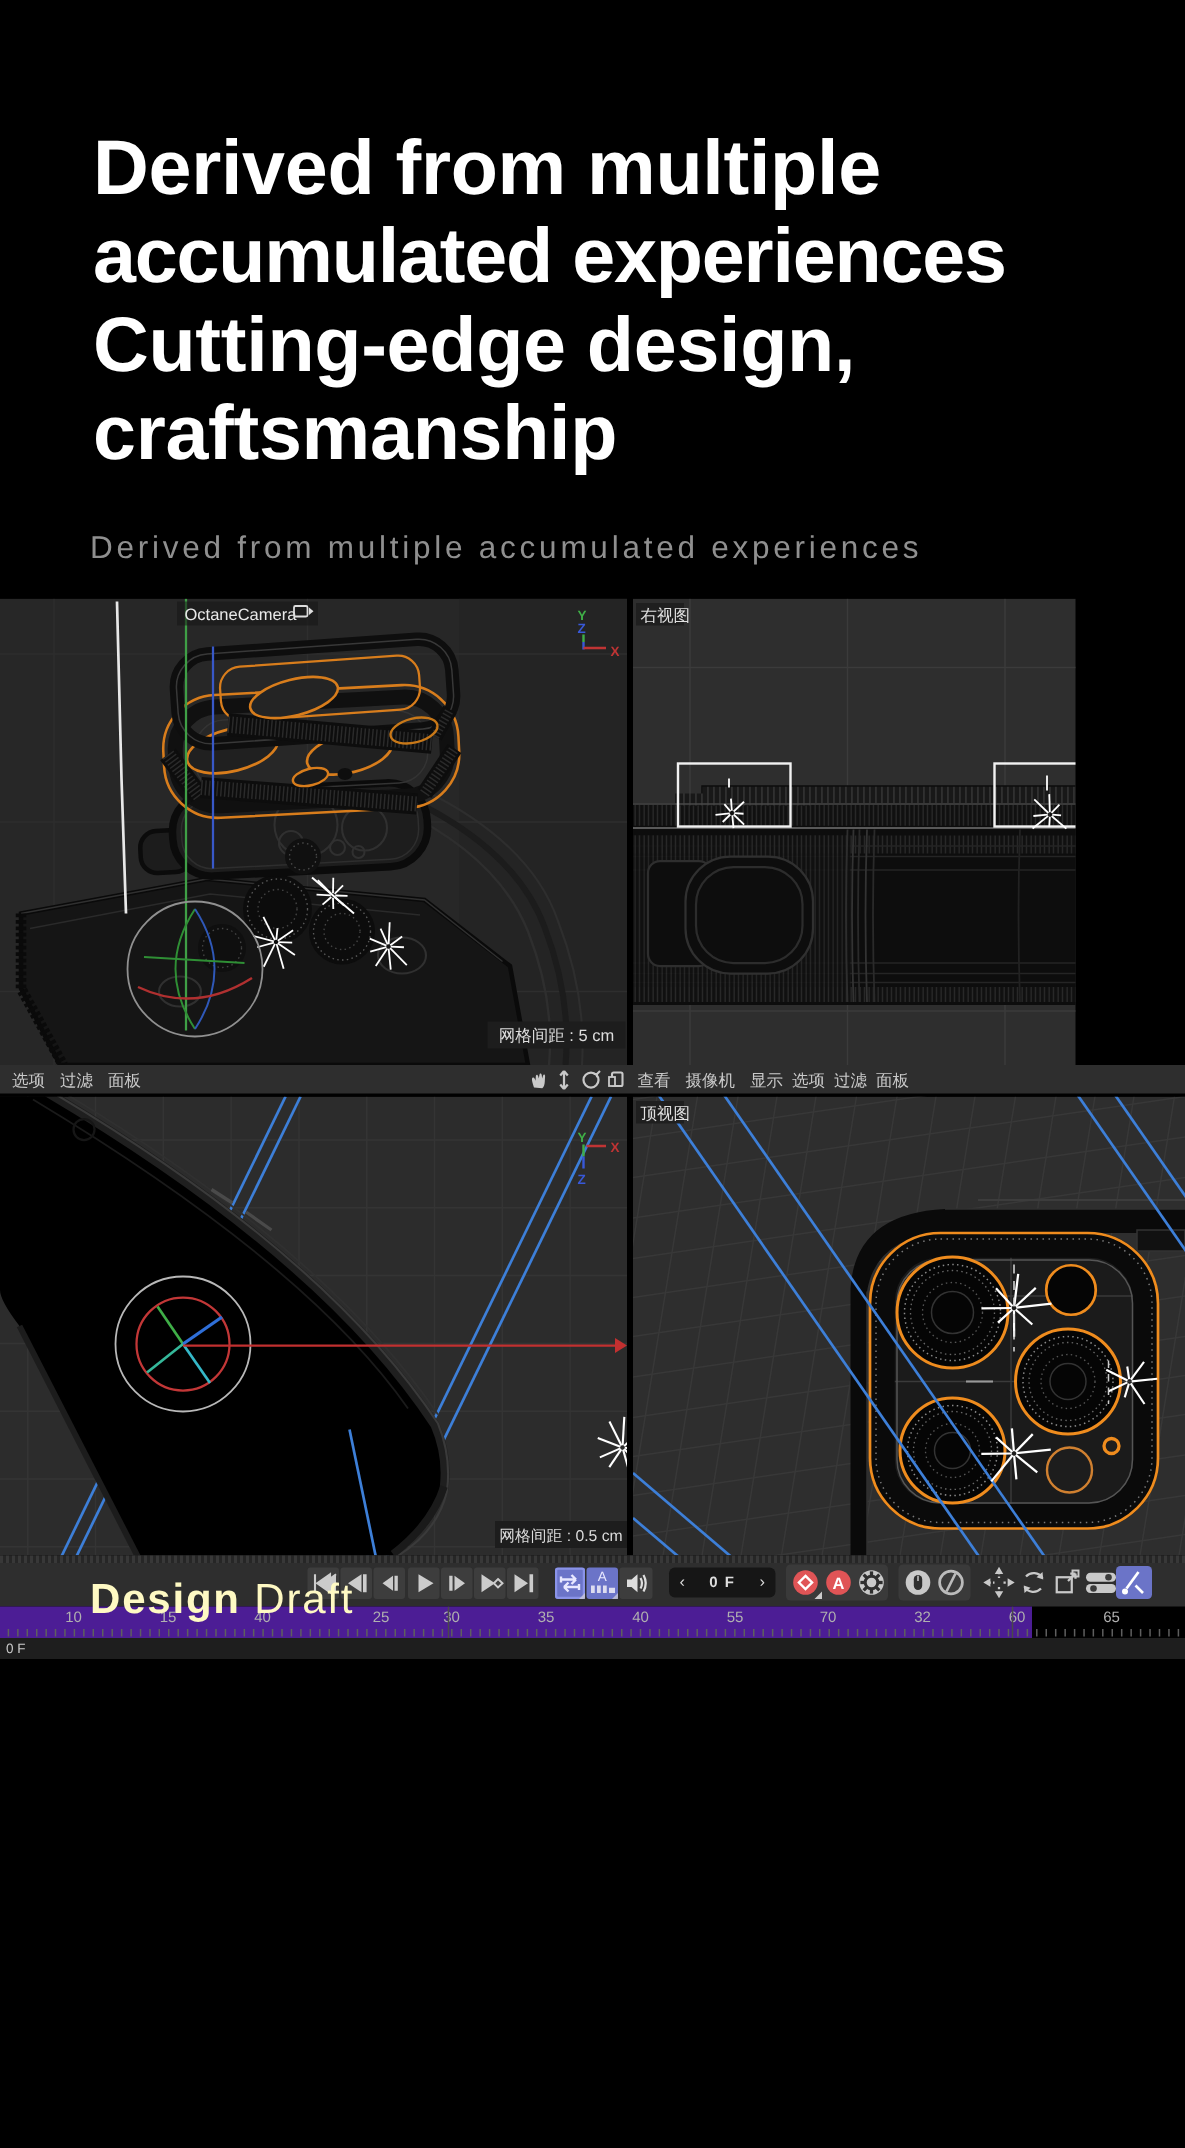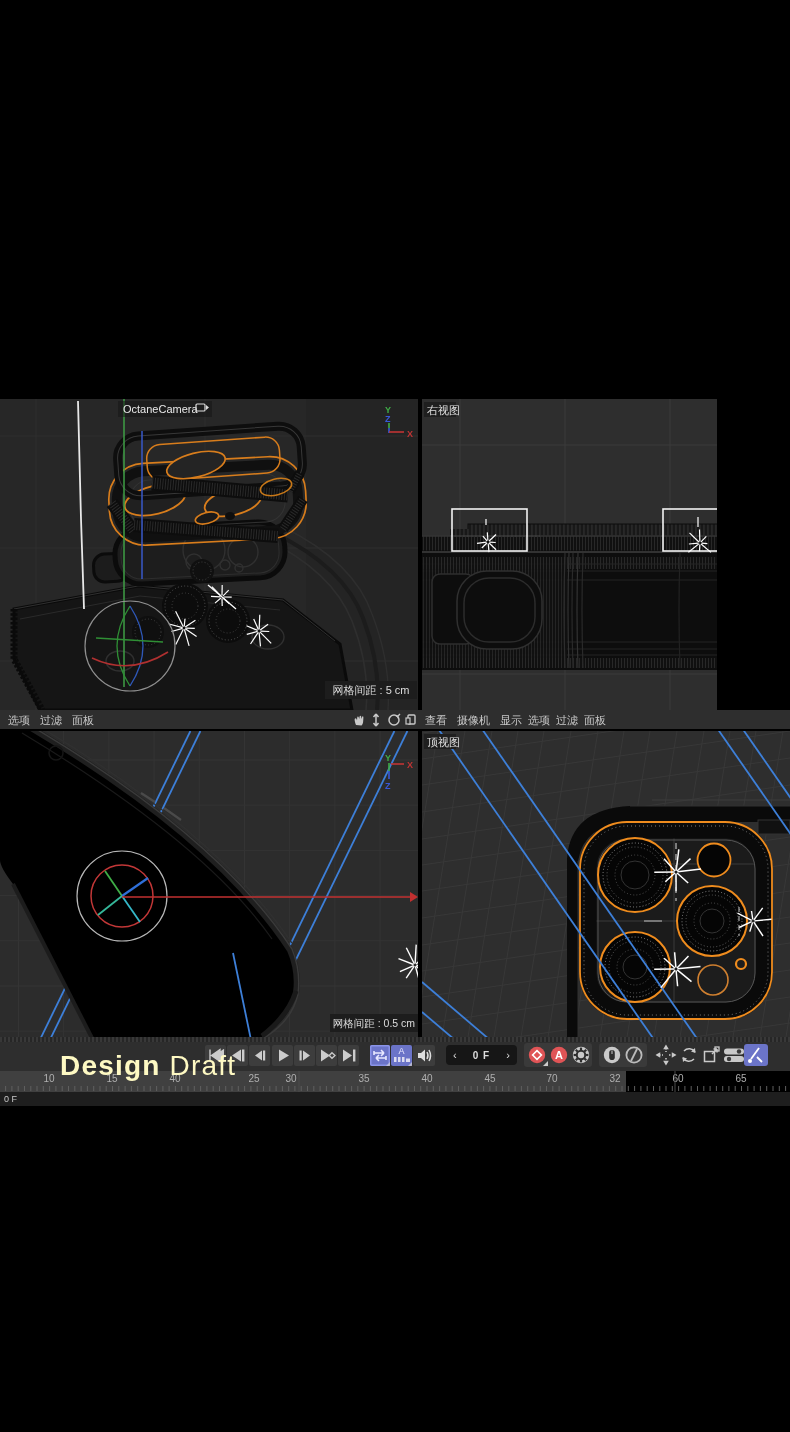--- a/index.html
+++ b/index.html
@@ -27,6 +27,7 @@
 .framerow span {position:absolute;left:4px;top:2px}
 </style></head><body>
 <div class="page">
+  <div class="hd">Derived from multiple<br><span style="letter-spacing:-0.8px">accumulated experiences</span><br>Cutting-edge design,<br>craftsmanship</div>
   <div class="shot">
     <div class="vp" style="left:0;top:0;width:418px;height:311px"><svg width="418" height="311" viewBox="0 0 418 311">
           <rect width="418" height="311" fill="#272727"></rect>

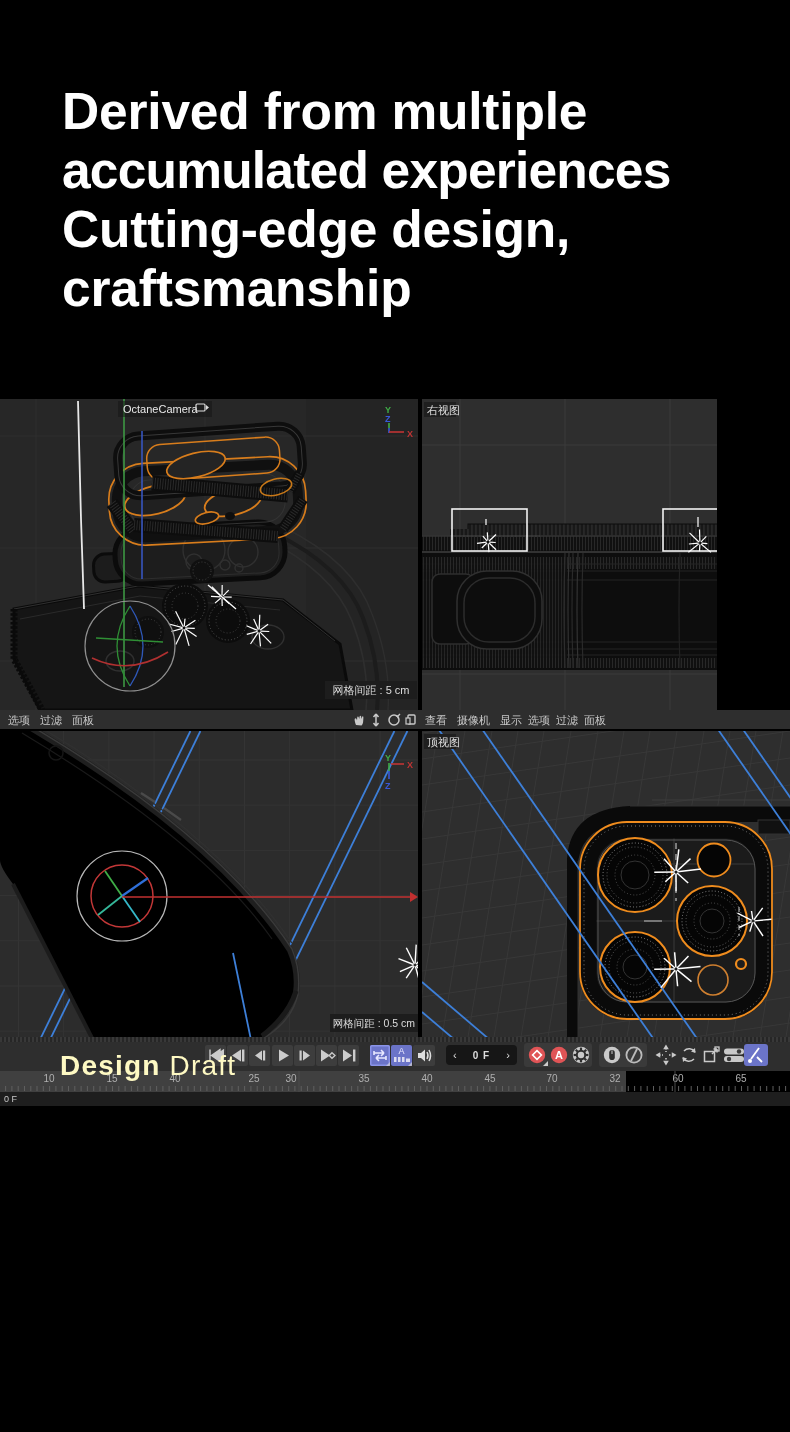--- a/index.html
+++ b/index.html
@@ -28,6 +28,7 @@
 </style></head><body>
 <div class="page">
   <div class="hd">Derived from multiple<br><span style="letter-spacing:-0.8px">accumulated experiences</span><br>Cutting-edge design,<br>craftsmanship</div>
+  <div class="sub">Derived from multiple accumulated experiences</div>
   <div class="shot">
     <div class="vp" style="left:0;top:0;width:418px;height:311px"><svg width="418" height="311" viewBox="0 0 418 311">
           <rect width="418" height="311" fill="#272727"></rect>

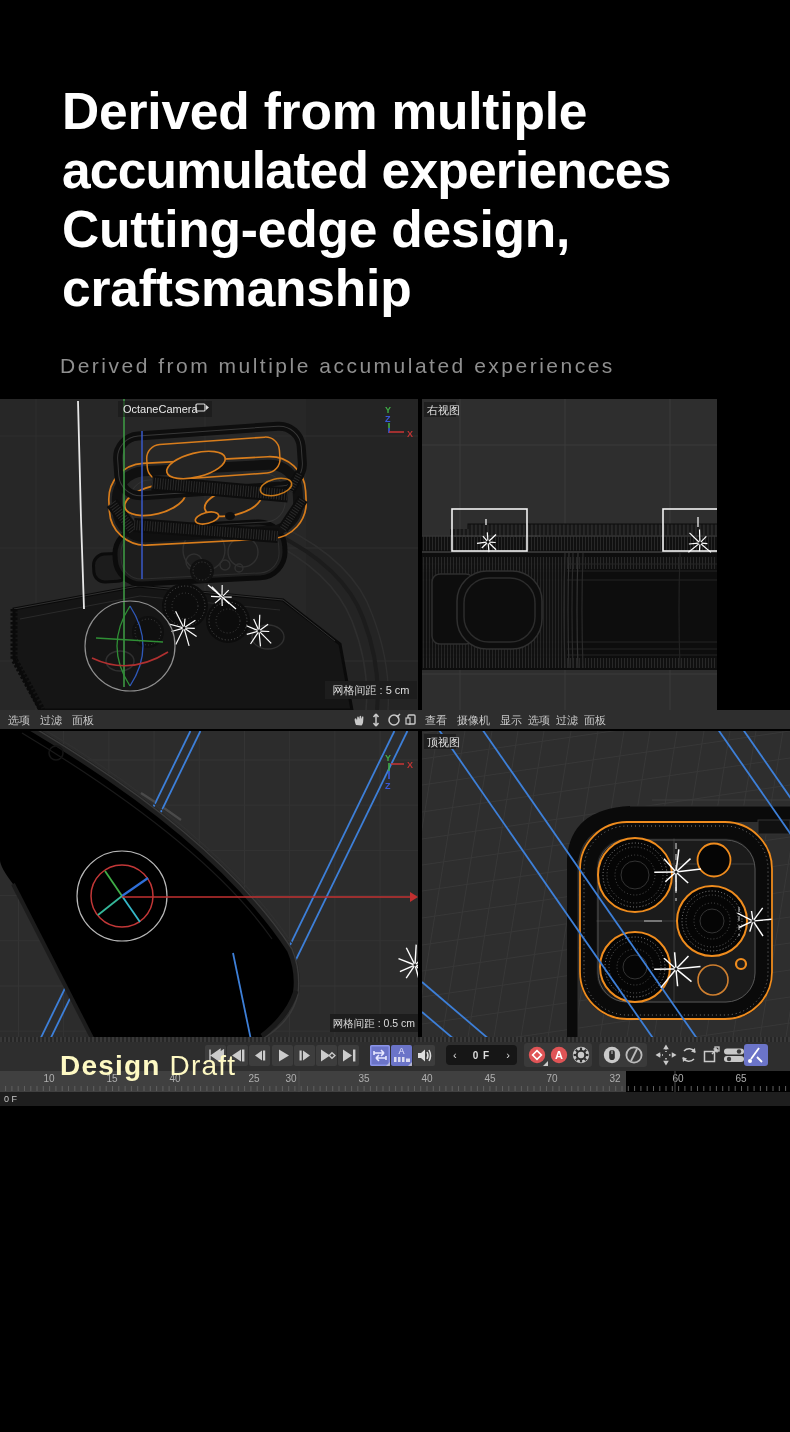--- a/index.html
+++ b/index.html
@@ -20,7 +20,7 @@
 .counter .cv {font-size:10px;letter-spacing:1px;font-weight:bold}
 .ric {position:absolute;top:7px;width:22px;height:22px}
 .ric.blue {background:#6b74c8;border-radius:3px;width:24px;height:22px}
-.ruler {position:absolute;left:0;top:672px;width:626px;height:21px;background:#404040}
+.ruler {position:absolute;left:0;top:672px;width:688px;height:21px;background:#4c1d95}
 .rnum {position:absolute;top:2px;width:30px;text-align:center;color:#b0b0b0;font-size:10px}
 .rticks {position:absolute;left:0;top:0}
 .framerow {position:absolute;left:0;top:693px;width:790px;height:14px;background:#1e1e1e;color:#c9c9c9;font-size:9px}

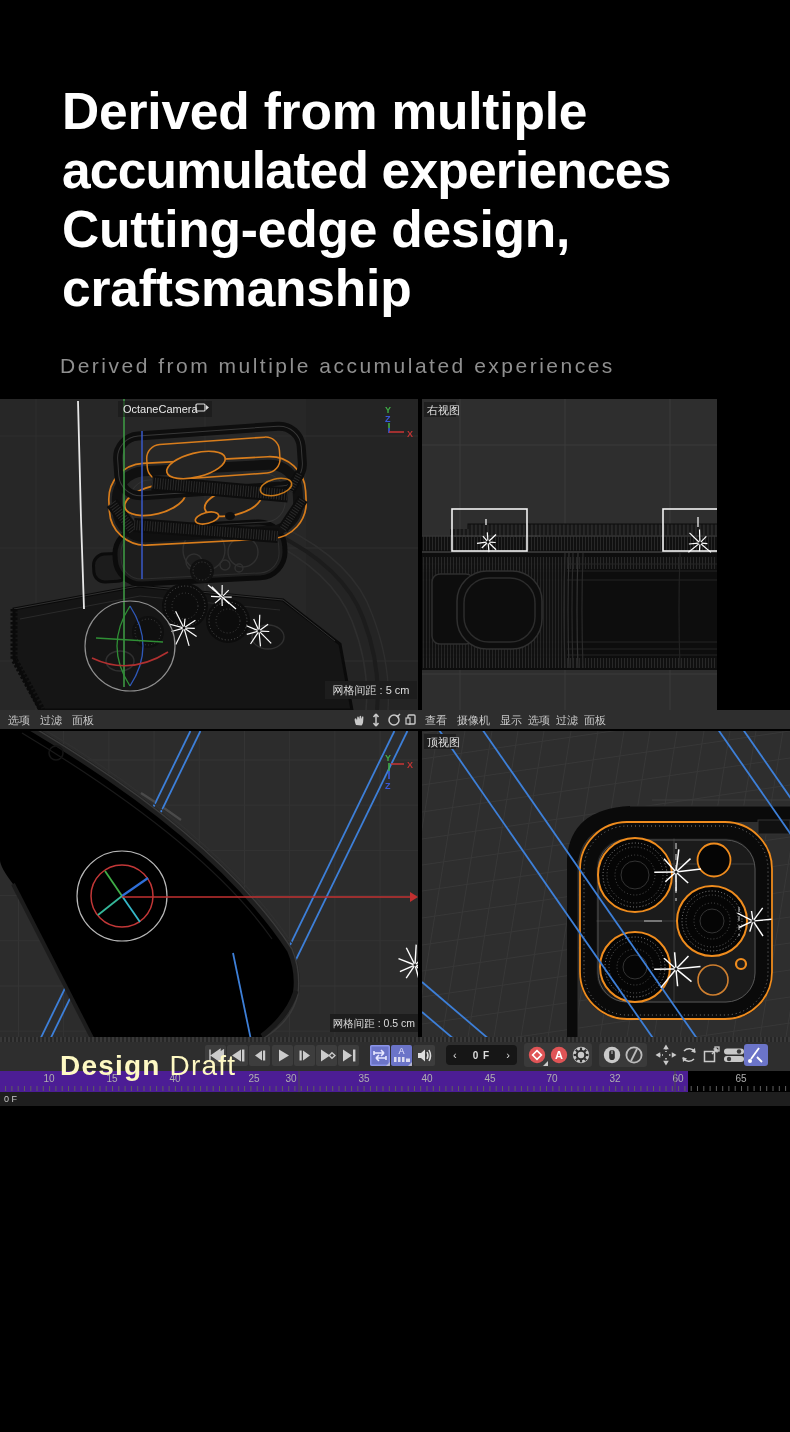--- a/index.html
+++ b/index.html
@@ -537,7 +537,7 @@
         <span class="rnum" style="left:97px">15</span>
         <span class="rnum" style="left:160px">40</span>
         <span class="rnum" style="left:239px">25</span>
-        <span class="rnum" style="left:276px">30</span>
+        <span class="rnum" style="left:286px">30</span>
         <span class="rnum" style="left:349px">35</span>
         <span class="rnum" style="left:412px">40</span>
         <span class="rnum" style="left:475px">45</span>

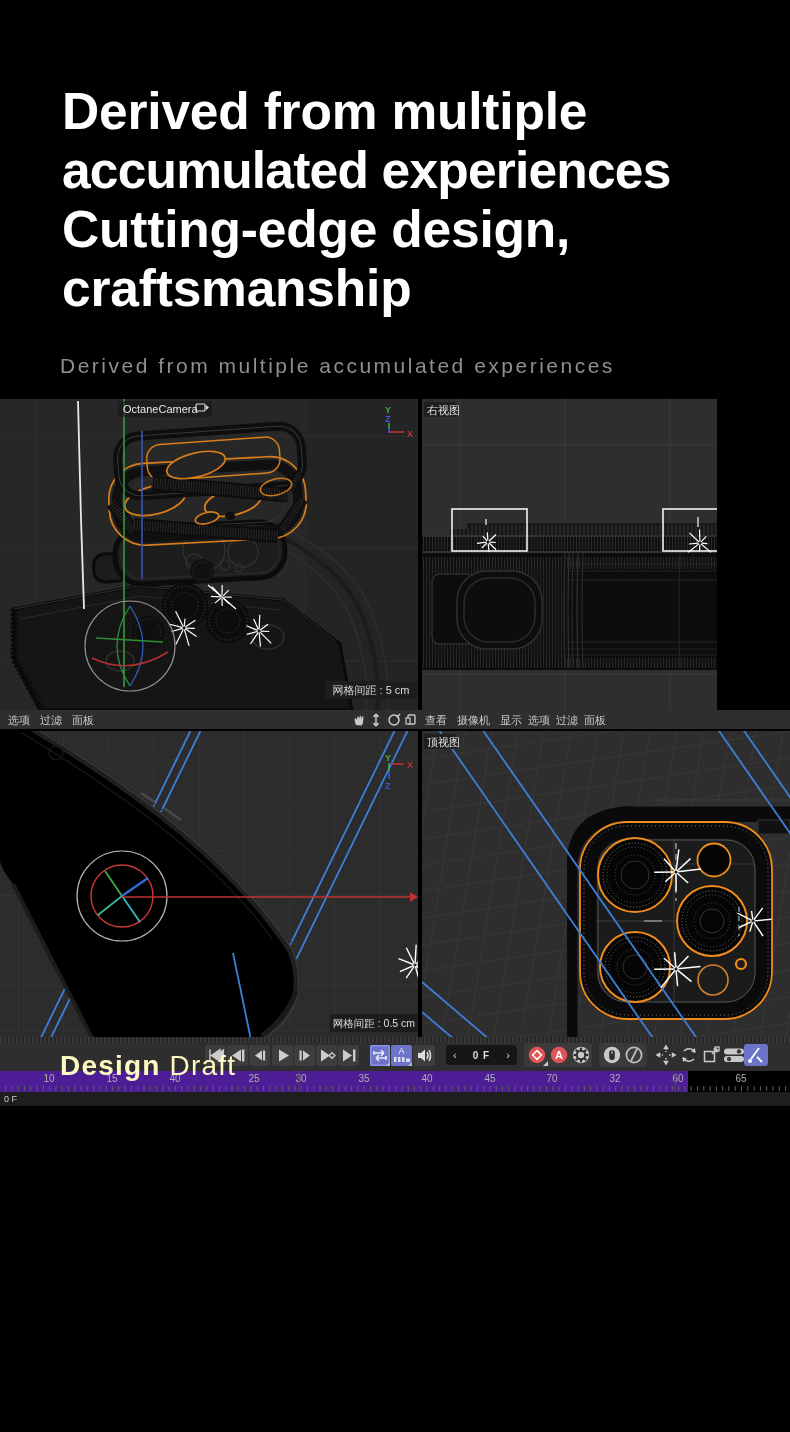--- a/index.html
+++ b/index.html
@@ -540,7 +540,7 @@
         <span class="rnum" style="left:286px">30</span>
         <span class="rnum" style="left:349px">35</span>
         <span class="rnum" style="left:412px">40</span>
-        <span class="rnum" style="left:475px">45</span>
+        <span class="rnum" style="left:475px">55</span>
         <span class="rnum" style="left:537px">70</span>
         <span class="rnum" style="left:600px">32</span>
         <span class="rnum" style="left:663px">60</span>

